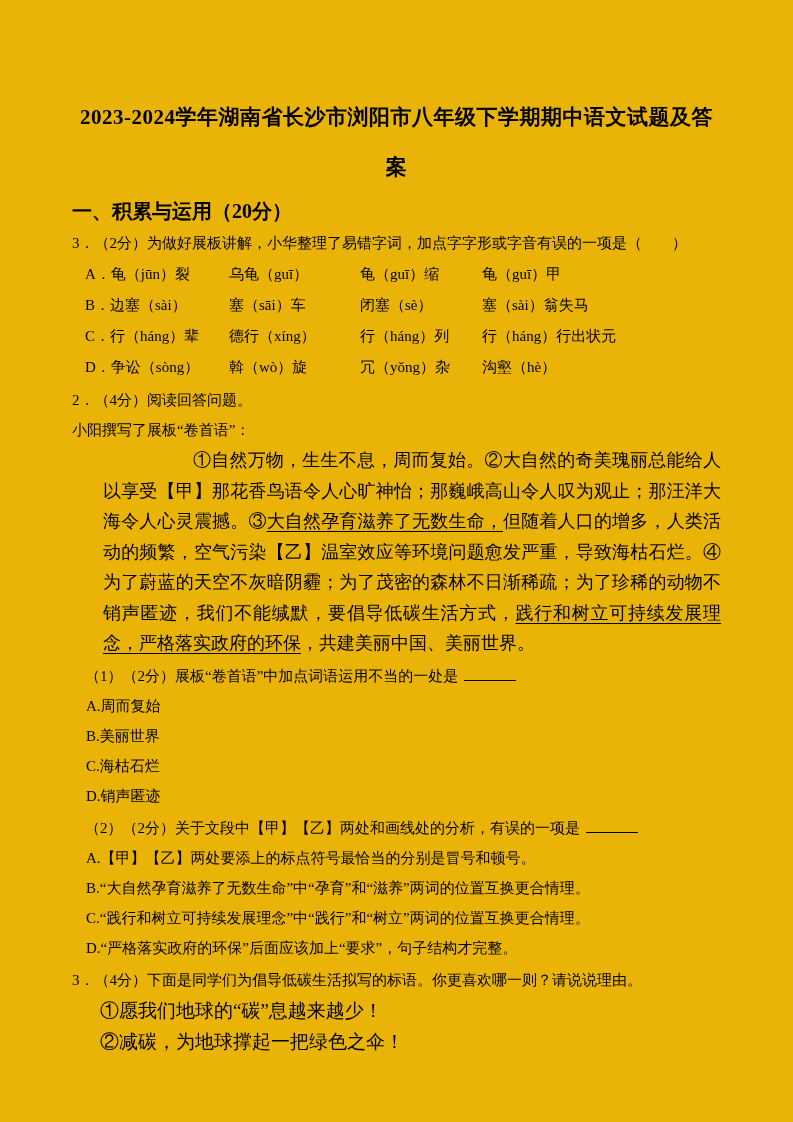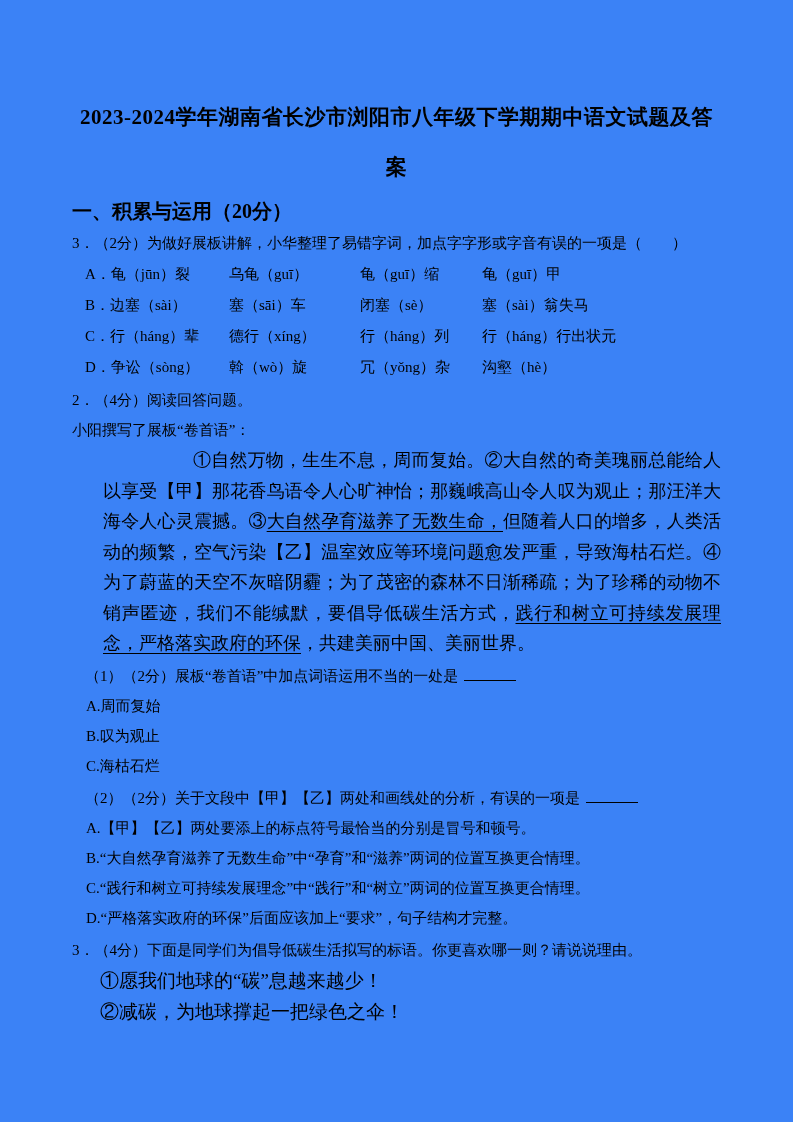--- a/index.html
+++ b/index.html
@@ -13,7 +13,7 @@
   .page {
     width: 793px; height: 1122px;
     padding: 92px 72px 30px 72px;
-    background: #3b82f6;
+    background: #eab308;
     overflow: hidden;
   }
   .title {

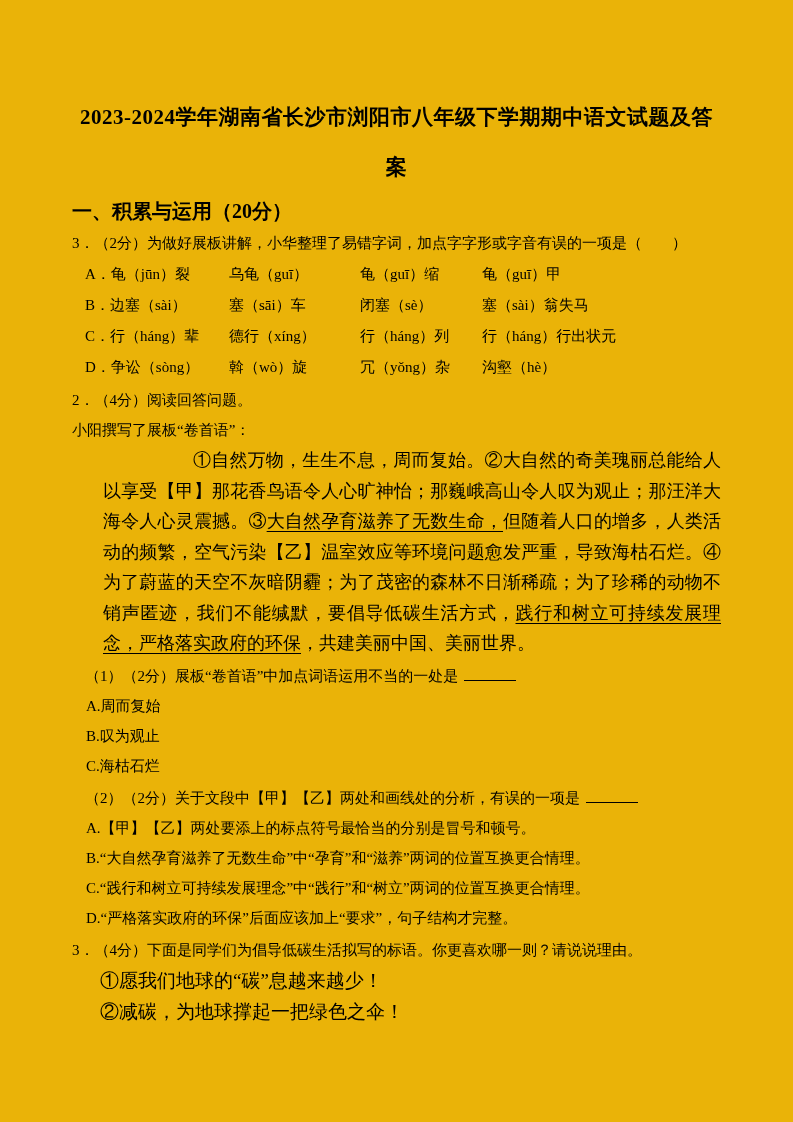--- a/index.html
+++ b/index.html
@@ -127,7 +127,7 @@
   <p class="substem"><span>（1）（2分）展板“卷首语”中加点词语运用不当的一处是</span><span class="blank"></span></p>
 
   <p class="subopt">A.周而复始</p>
-  <p class="subopt">B.叹为观止</p>
+  <p class="subopt">B.美丽世界</p>
   <p class="subopt">C.海枯石烂</p>
 
   <p class="substem"><span>（2）（2分）关于文段中【甲】【乙】两处和画线处的分析，有误的一项是</span><span class="blank"></span></p>

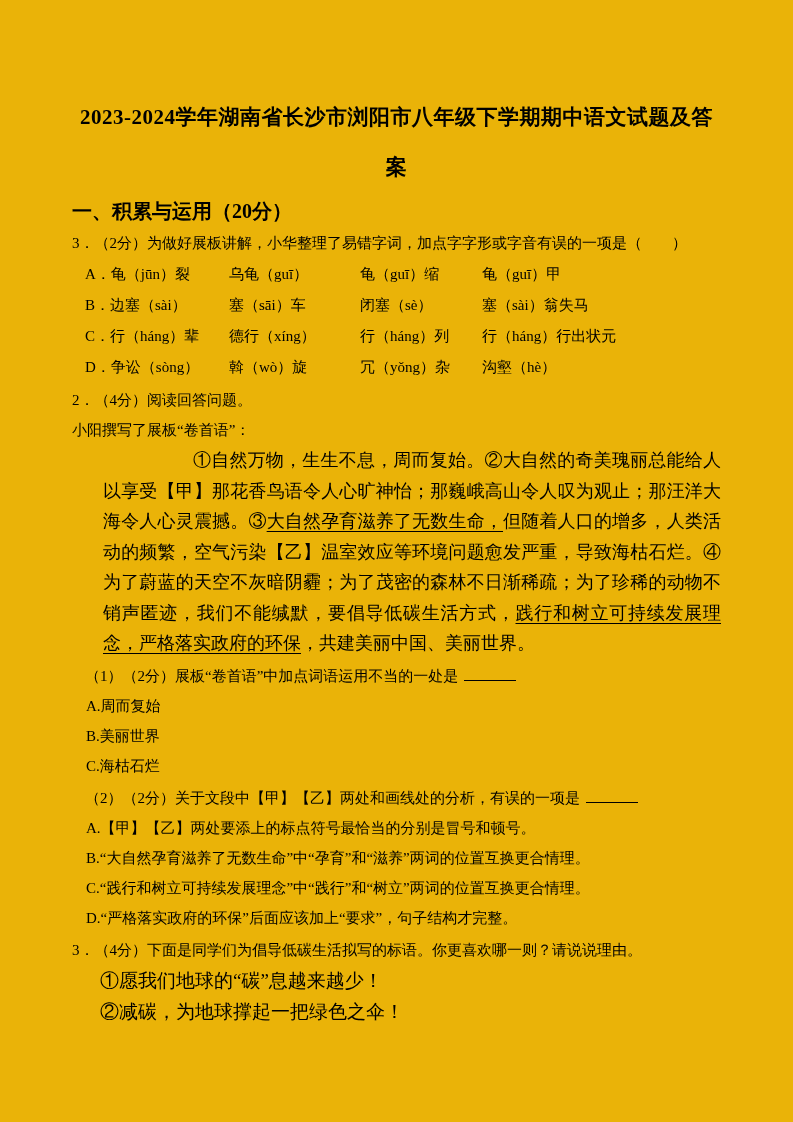--- a/index.html
+++ b/index.html
@@ -129,6 +129,7 @@
   <p class="subopt">A.周而复始</p>
   <p class="subopt">B.美丽世界</p>
   <p class="subopt">C.海枯石烂</p>
+  <p class="subopt">D.销声匿迹</p>
 
   <p class="substem"><span>（2）（2分）关于文段中【甲】【乙】两处和画线处的分析，有误的一项是</span><span class="blank"></span></p>
 

